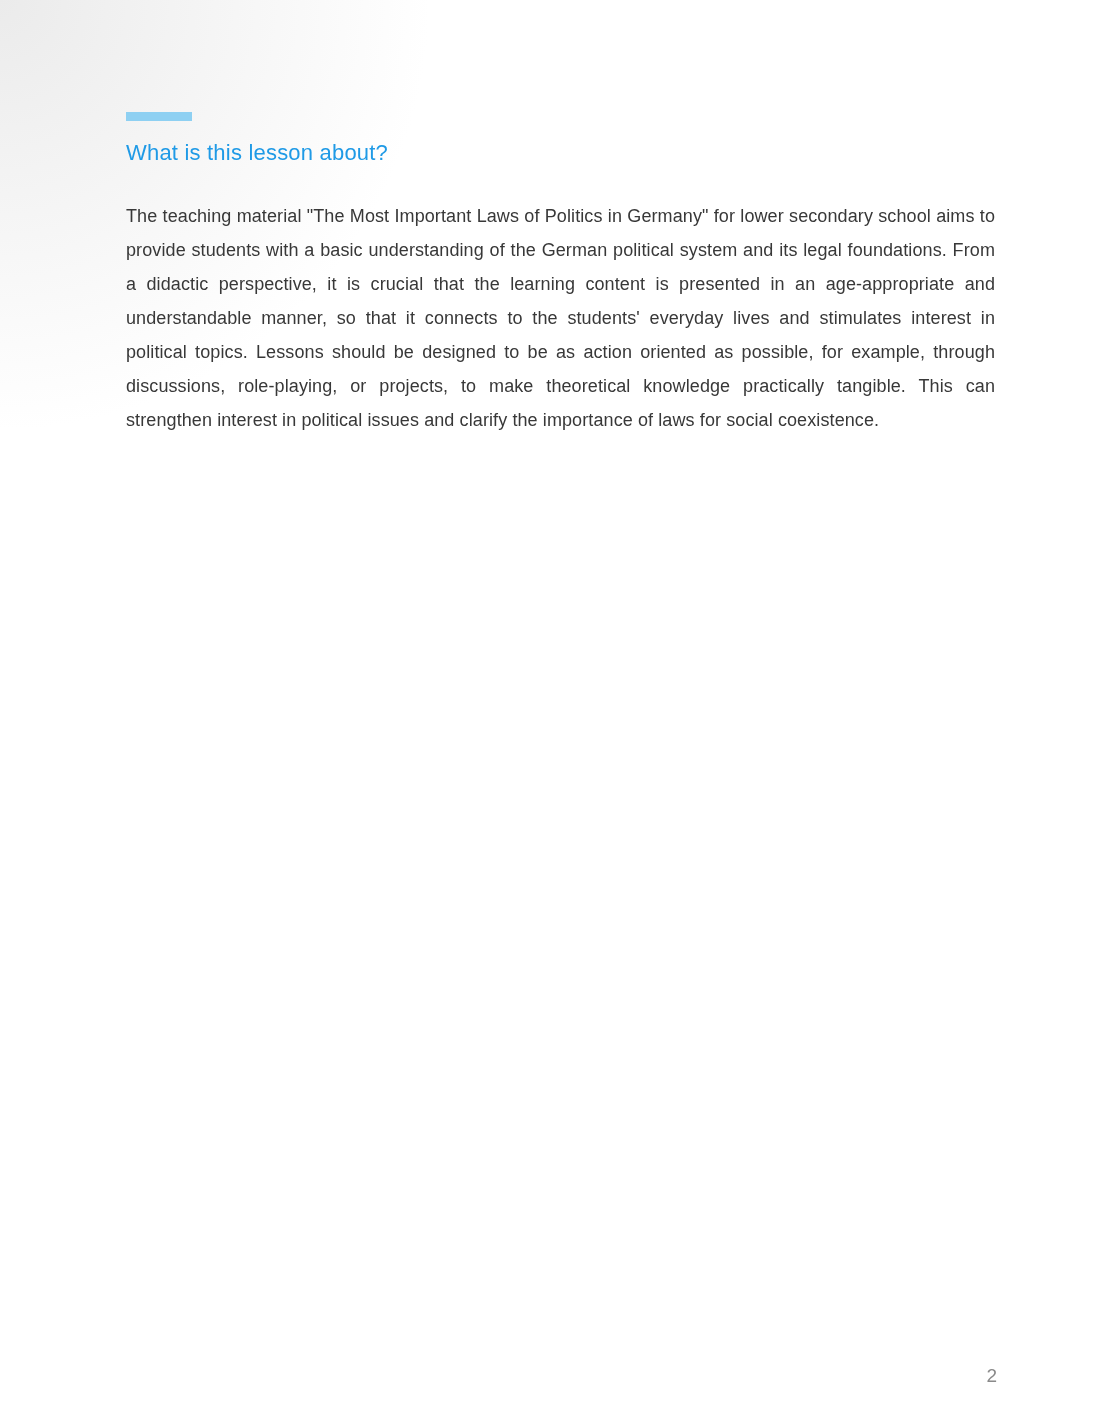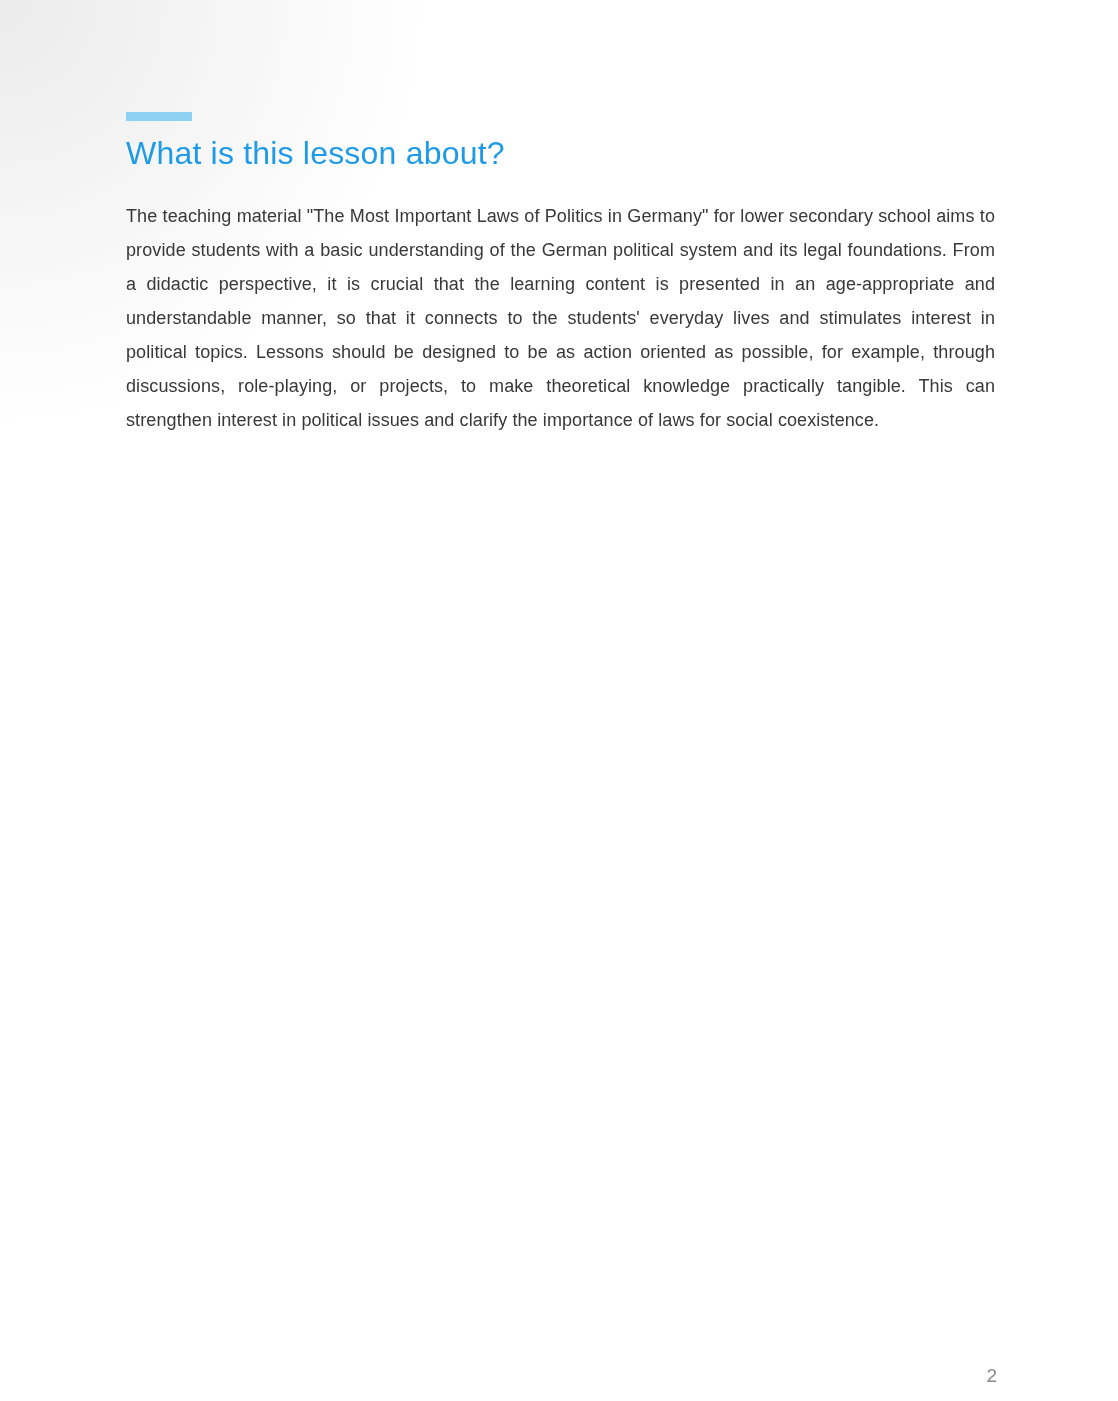--- a/index.html
+++ b/index.html
@@ -36,7 +36,7 @@
 
   .title {
     color: #1f9ae6;
-    font-size: 32px;
+    font-size: 22px;
     font-weight: 400;
     line-height: 40px;
     letter-spacing: 0.2px;

